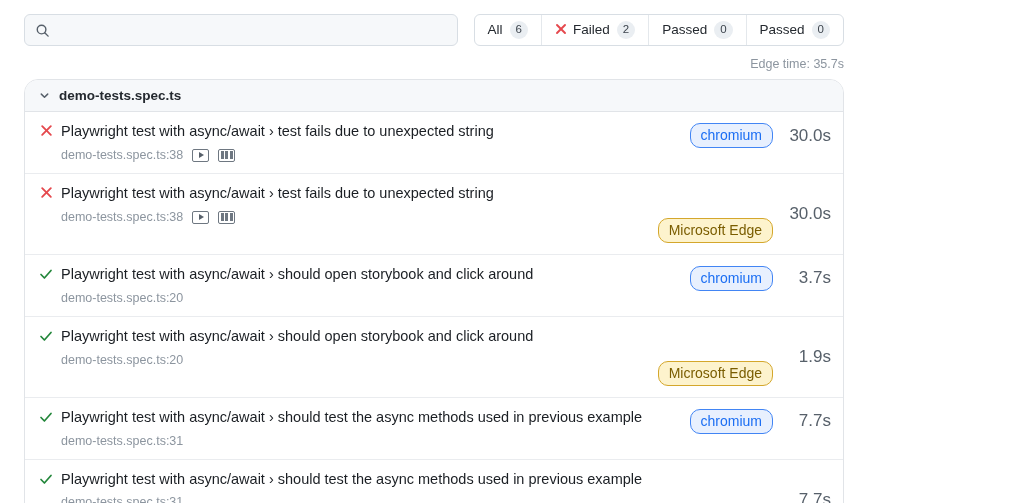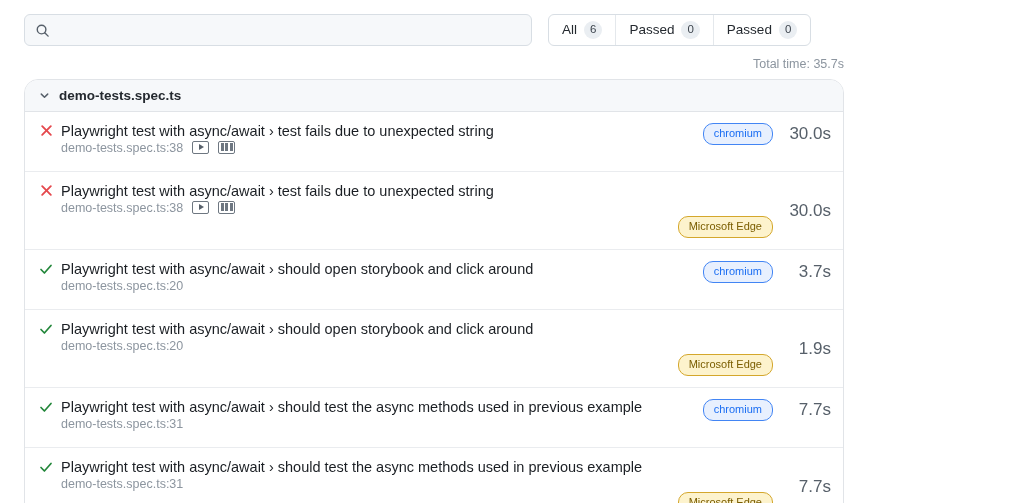--- a/index.html
+++ b/index.html
@@ -277,6 +277,16 @@
       </div>
 
 
+      <div class="chip">
+        <span class="x-mark">
+          <svg width="12" height="12" viewBox="0 0 12 12" stroke="#e5484d" stroke-width="1.9" stroke-linecap="round">
+            <line x1="2" y1="2" x2="10" y2="10"></line>
+            <line x1="10" y1="2" x2="2" y2="10"></line>
+          </svg>
+        </span>
+        <span class="chip-label">Failed</span>
+        <span class="count">2</span>
+      </div>
 
       <div class="chip">
         <span class="chip-label">Passed</span>

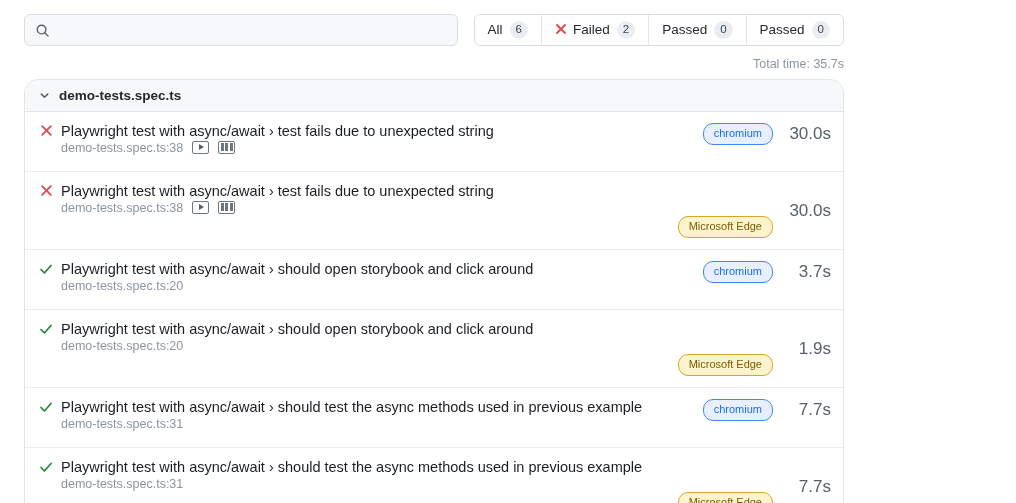--- a/index.html
+++ b/index.html
@@ -301,7 +301,7 @@
     </div>
   </div>
 
-  <div class="total-time">Total time: 35.7s</div>
+  <div class="total-time">Edge time: 35.7s</div>
 
   <div class="file-card">
 

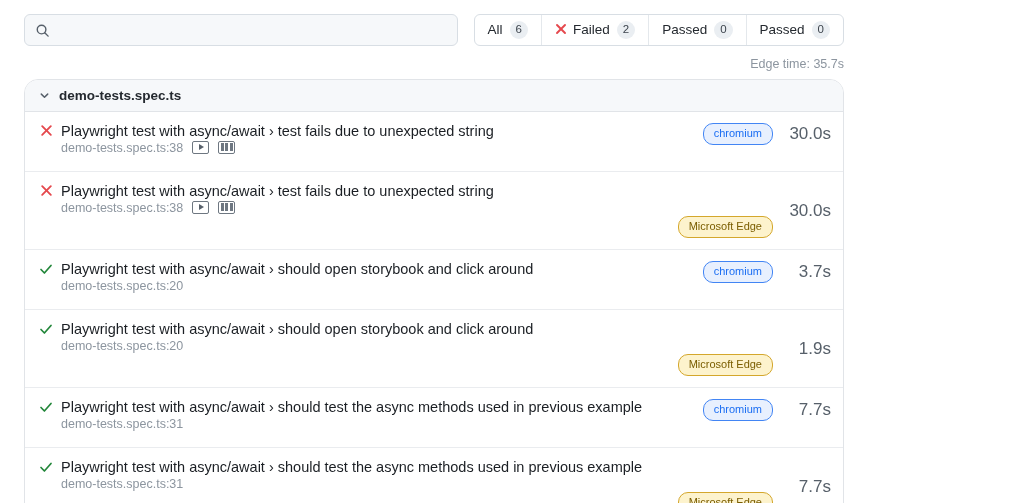--- a/index.html
+++ b/index.html
@@ -224,7 +224,7 @@
   }
 
   .browser-badge {
-    font-size: 11px;
+    font-size: 14px;
     line-height: 1;
     padding: 4px 10px 5px;
     border-radius: 10px;

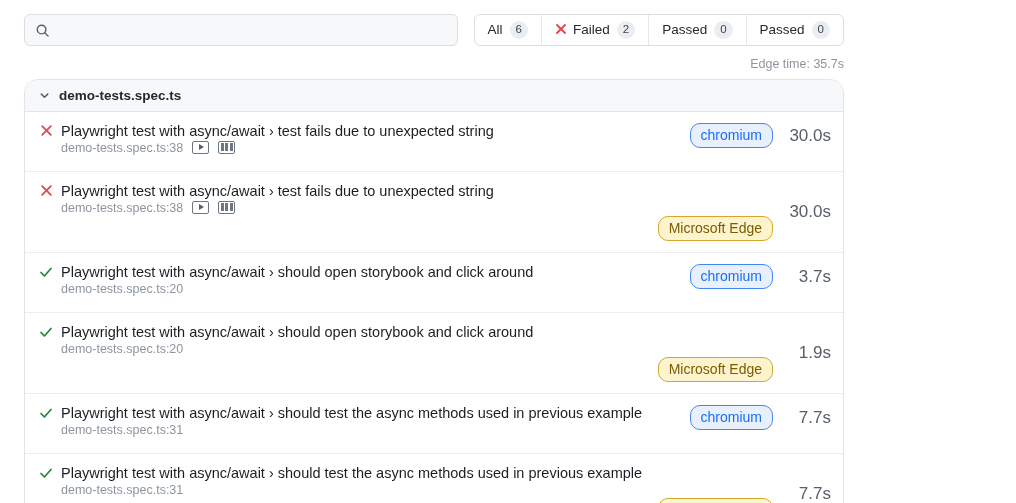--- a/index.html
+++ b/index.html
@@ -177,8 +177,9 @@
   }
 
   .test-sub {
-    display: flex;
-    align-items: flex-start;
+    margin-top: 7px;
+    display: flex;
+    align-items: flex-end;
     gap: 9px;
     font-size: 12.5px;
     color: #8c959f;

